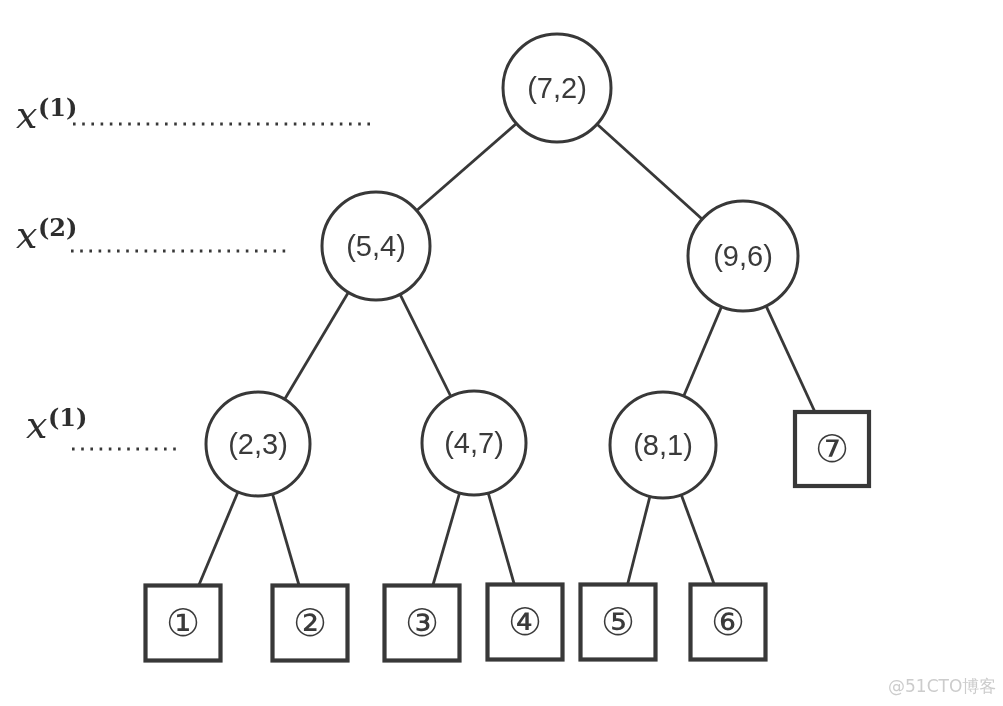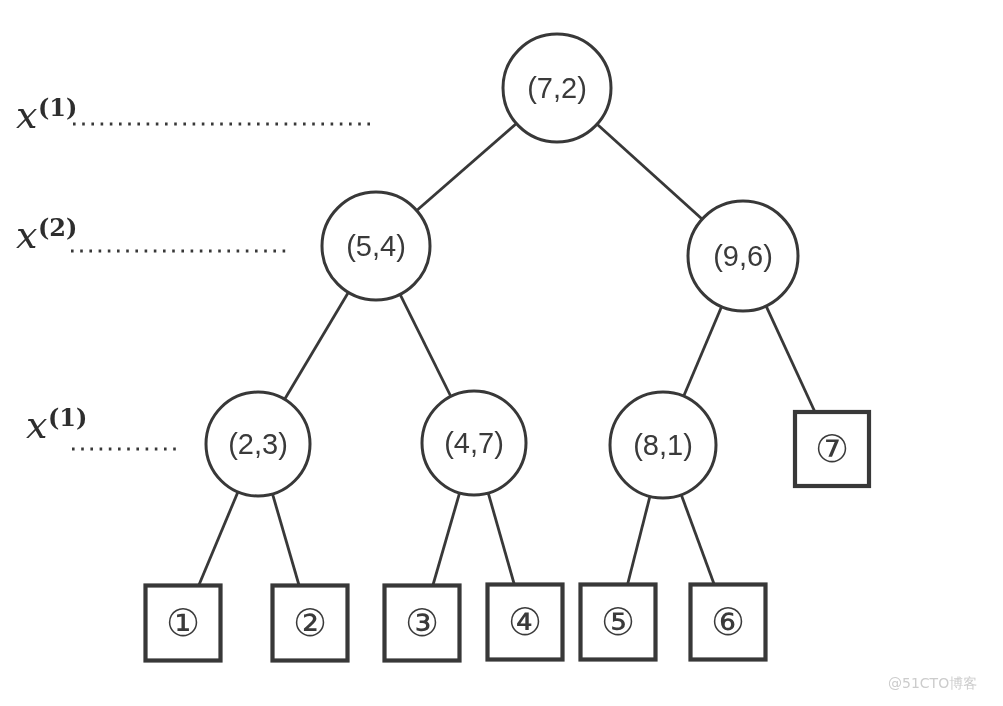--- a/index.html
+++ b/index.html
@@ -39,7 +39,7 @@
     left: 888px;
     top: 675px;
     font-family: "DejaVu Sans", sans-serif;
-    font-size: 14px;
+    font-size: 17px;
     color: #cccccc;
     white-space: nowrap;
   }

